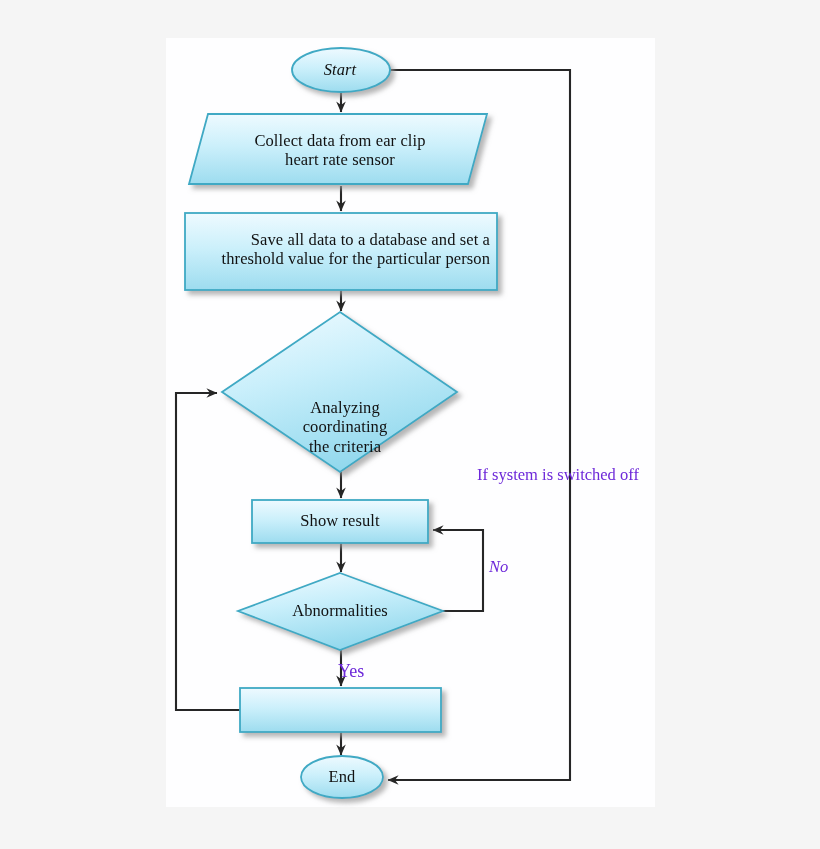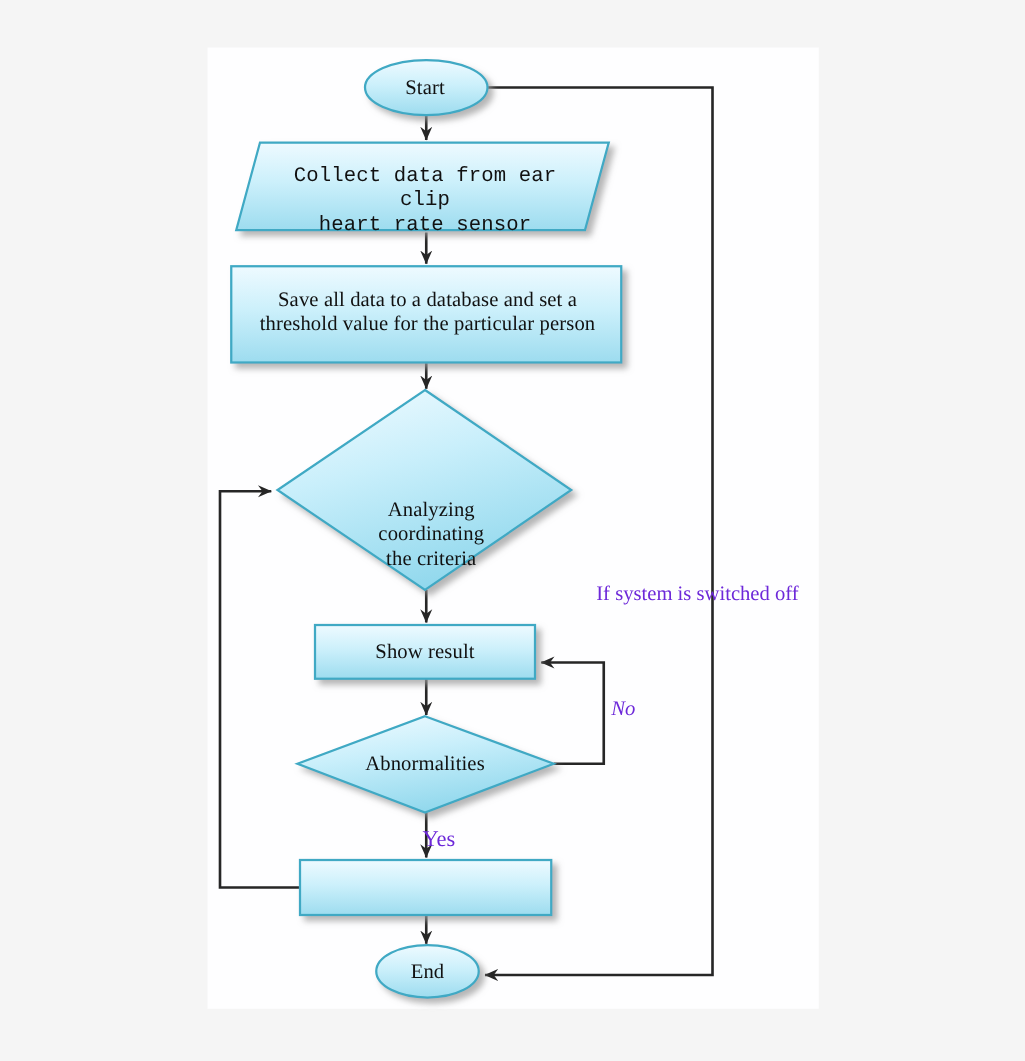--- a/index.html
+++ b/index.html
@@ -50,7 +50,7 @@
     white-space: nowrap;
     pointer-events: none;
   }
-  .lbl-start     { left: 300px; top: 60px;  width: 80px;  font-size: 16.5px; }
+  .lbl-start     { left: 300px; top: 60px;  width: 80px;  font-size: 16.5px; font-style: italic; }
   .lbl-collect   { left: 230px; top: 131px; width: 220px; font-size: 16.5px; font-family: Liberation Mono, monospace; }
   .lbl-save      { left: 194px; top: 230px; width: 296px; font-size: 16.5px; }
   .lbl-analyze   { left: 265px; top: 363px; width: 160px; font-size: 16.5px; margin-top: 35px; }

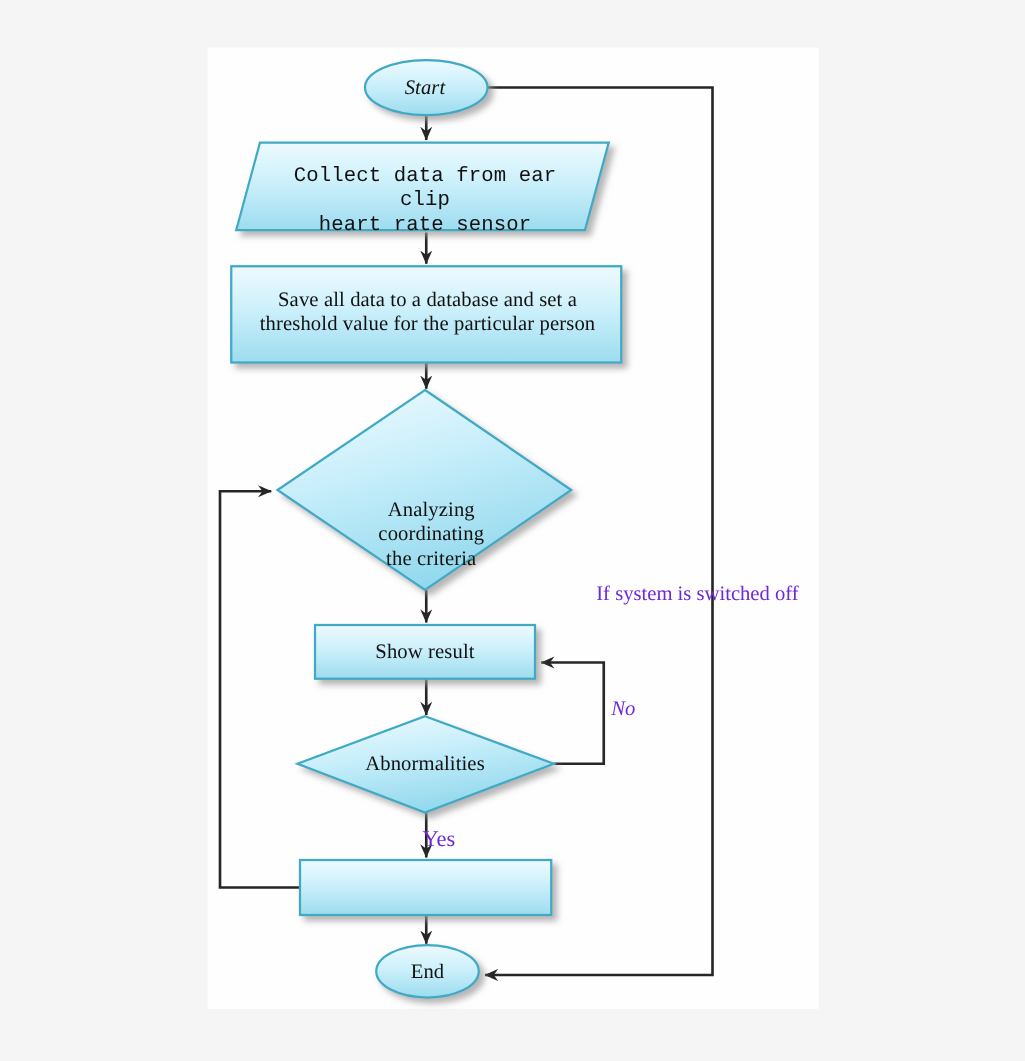--- a/index.html
+++ b/index.html
@@ -51,7 +51,7 @@
     pointer-events: none;
   }
   .lbl-start     { left: 300px; top: 60px;  width: 80px;  font-size: 16.5px; font-style: italic; }
-  .lbl-collect   { left: 230px; top: 131px; width: 220px; font-size: 16.5px; font-family: Liberation Mono, monospace; }
+  .lbl-collect   { left: 230px; top: 131px; width: 220px; font-size: 16.5px; }
   .lbl-save      { left: 194px; top: 230px; width: 296px; font-size: 16.5px; }
   .lbl-analyze   { left: 265px; top: 363px; width: 160px; font-size: 16.5px; margin-top: 35px; }
   .lbl-result    { left: 255px; top: 511px; width: 170px; font-size: 16.5px; }

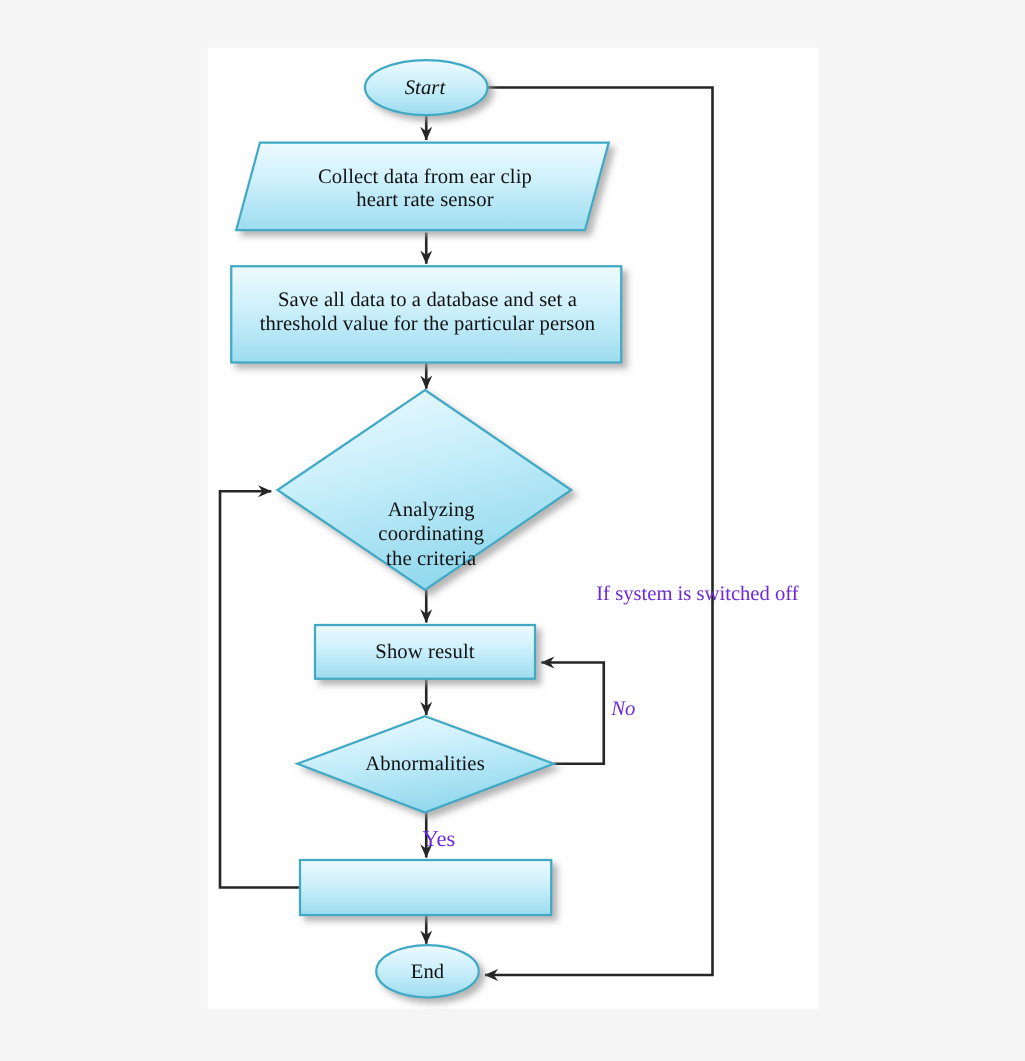--- a/index.html
+++ b/index.html
@@ -52,7 +52,7 @@
   }
   .lbl-start     { left: 300px; top: 60px;  width: 80px;  font-size: 16.5px; font-style: italic; }
   .lbl-collect   { left: 230px; top: 131px; width: 220px; font-size: 16.5px; }
-  .lbl-save      { left: 194px; top: 230px; width: 296px; font-size: 16.5px; }
+  .lbl-save      { left: 194px; top: 230px; width: 296px; font-size: 16.5px; text-align: right; }
   .lbl-analyze   { left: 265px; top: 363px; width: 160px; font-size: 16.5px; margin-top: 35px; }
   .lbl-result    { left: 255px; top: 511px; width: 170px; font-size: 16.5px; }
   .lbl-abnorm    { left: 250px; top: 601px; width: 180px; font-size: 16.5px; }

